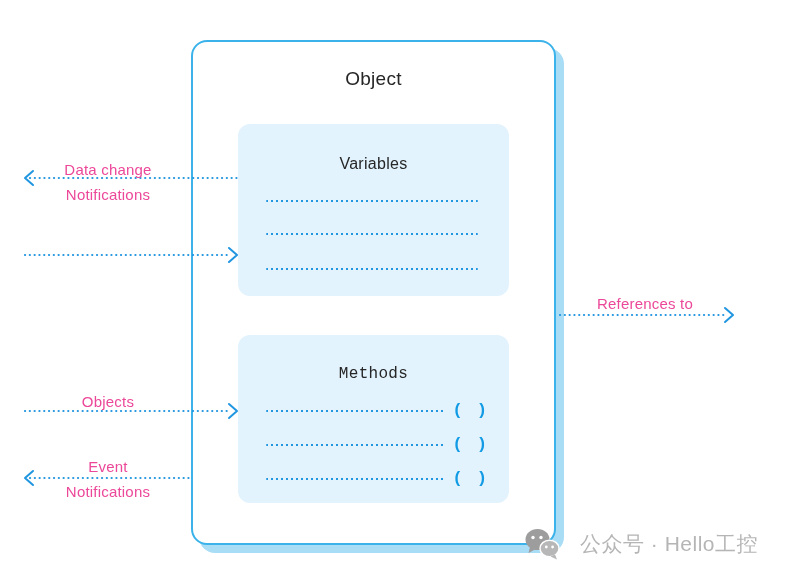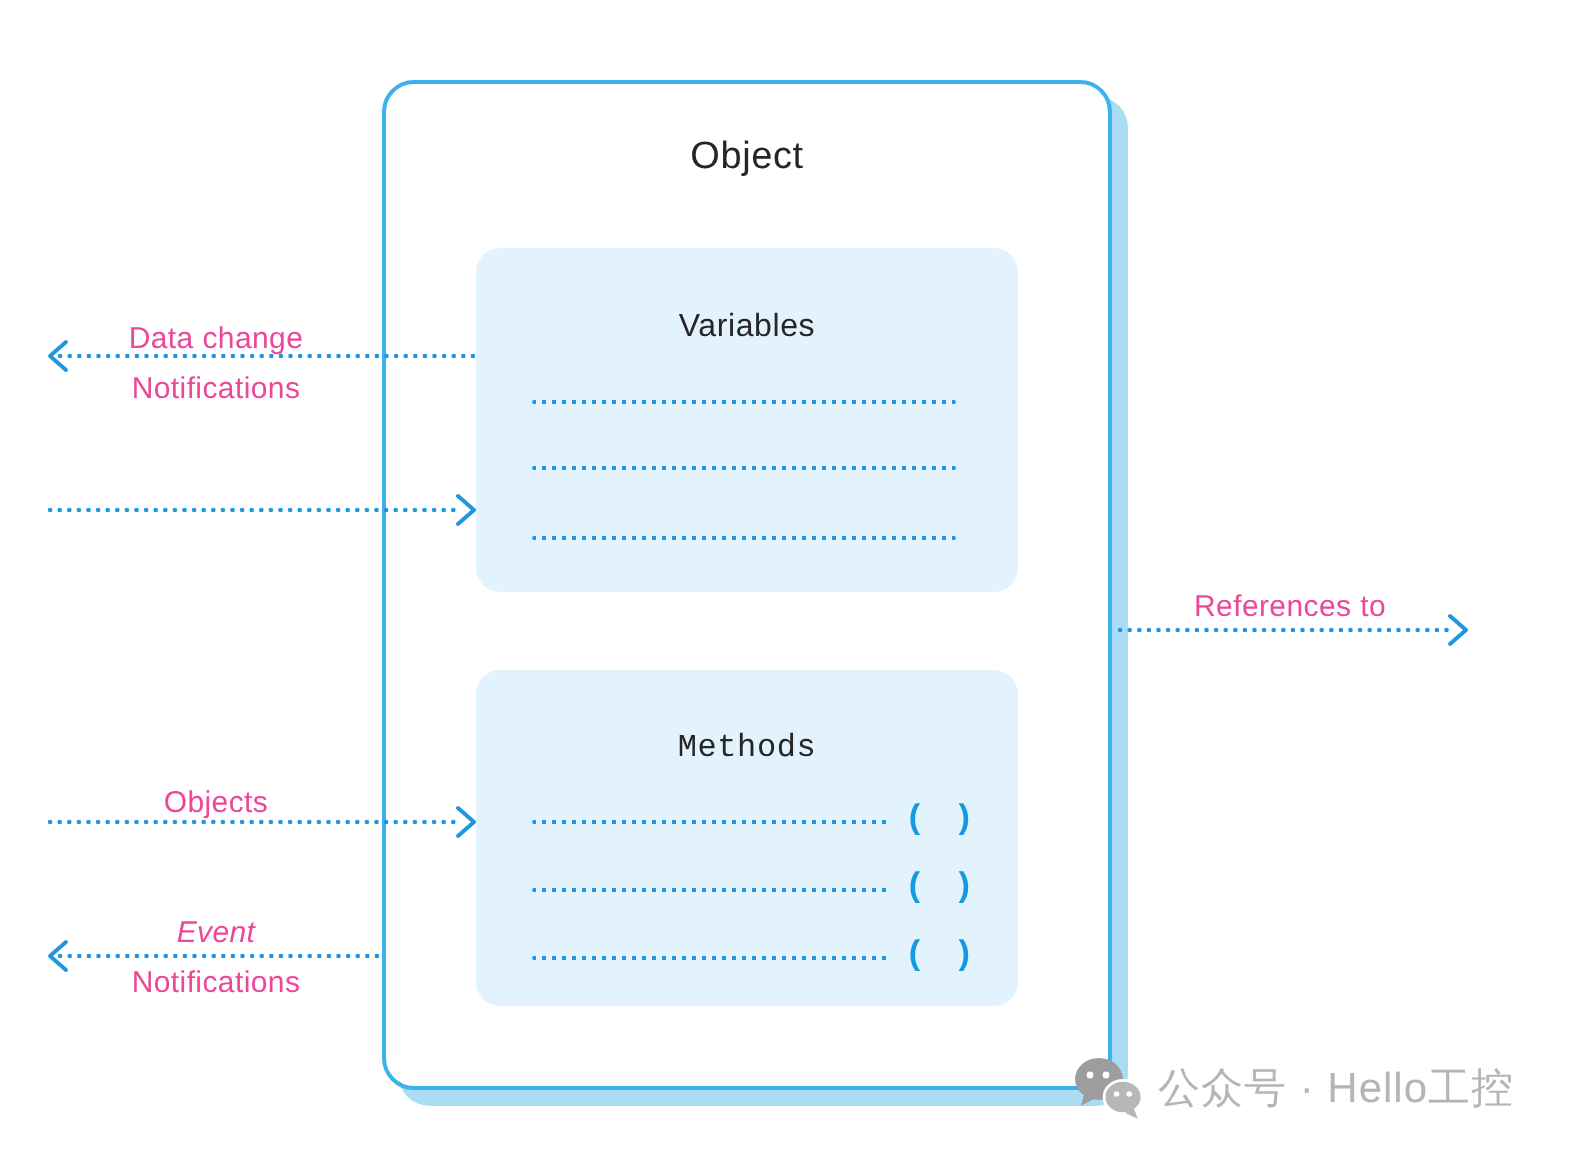--- a/index.html
+++ b/index.html
@@ -117,7 +117,7 @@
   .lbl-dc2 { left: 28px; top: 185px; }
   .lbl-rw  { left: 28px; top: 238px; }
   .lbl-inv { left: 28px; top: 392px; }
-  .lbl-ev1 { left: 28px; top: 457px; font-style: italic; }
+  .lbl-ev1 { left: 28px; top: 457px; }
   .lbl-ev2 { left: 28px; top: 482px; }
   .lbl-ref1 { left: 562px; top: 294px; width: 166px; }
   .lbl-ref2 { left: 562px; top: 319px; width: 166px; }

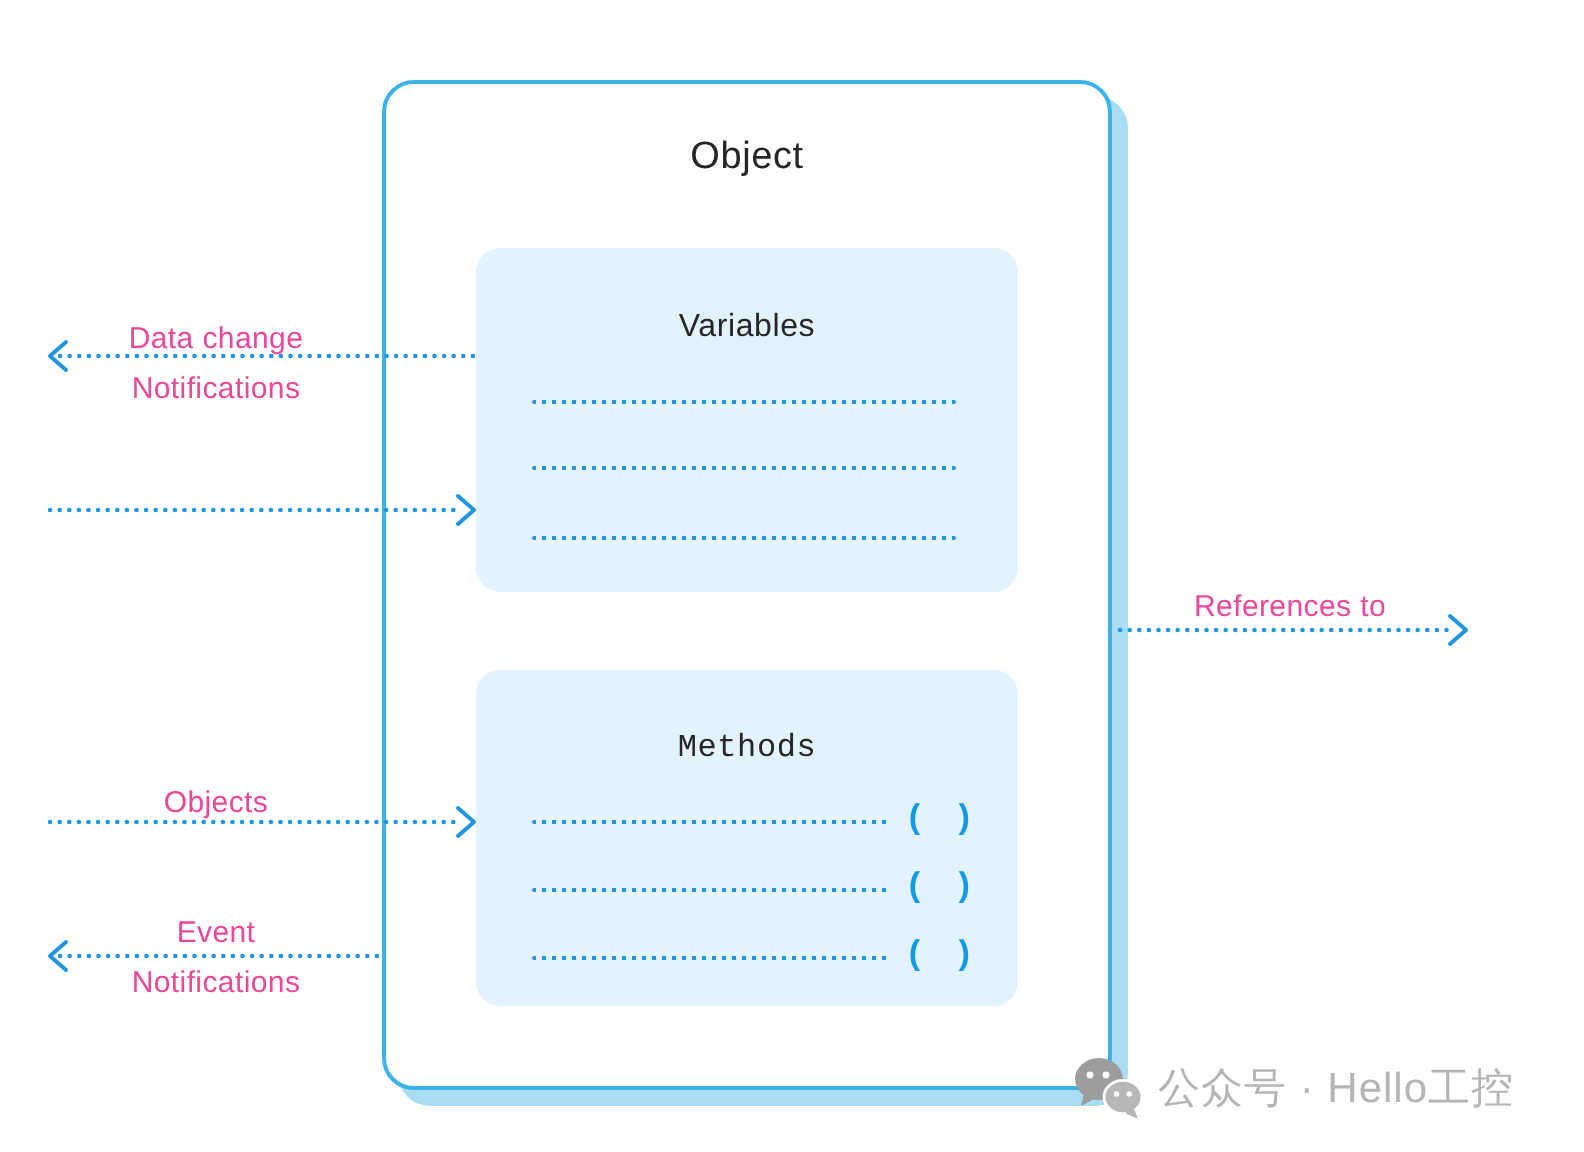--- a/index.html
+++ b/index.html
@@ -125,10 +125,10 @@
   
   .watermark {
     position: absolute;
-    left: 536px; top: 527px;
+    left: 524px; top: 527px;
     display: flex;
     align-items: center;
-    gap: 7px;
+    gap: 20px;
   }
   .watermark-text {
     font-size: 21px;

